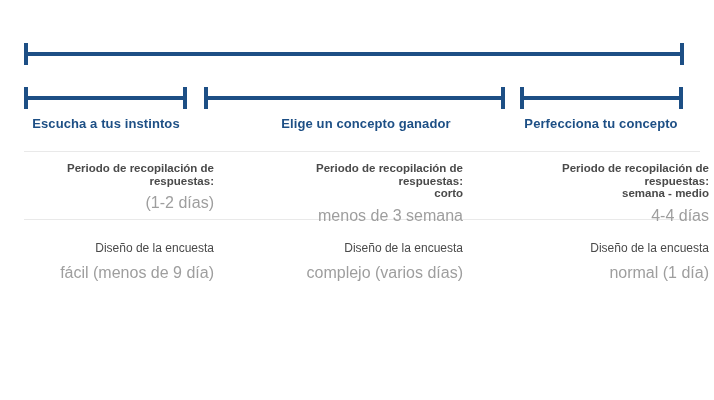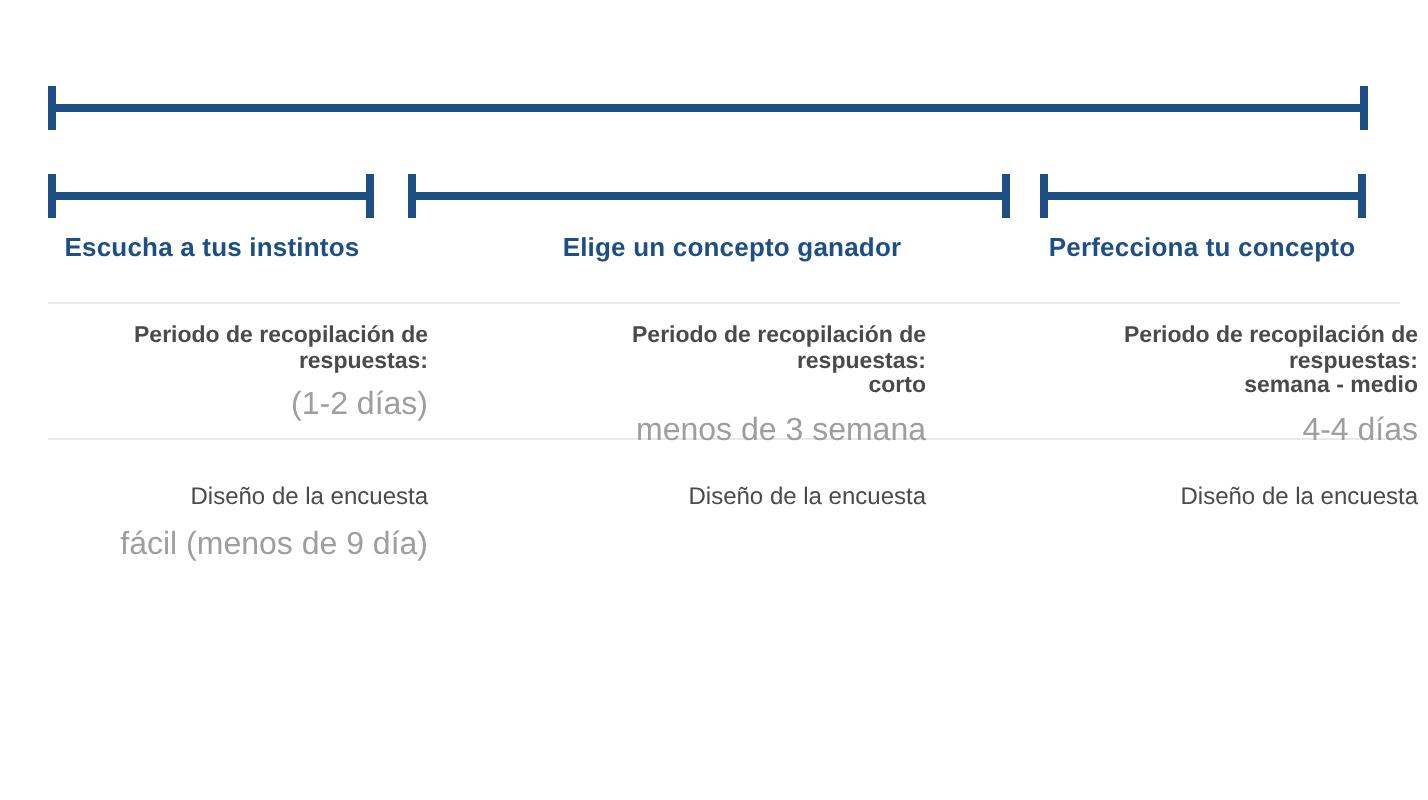--- a/index.html
+++ b/index.html
@@ -132,6 +132,7 @@
   </div>
   <div class="info info-col-2 row-design">
     <div class="label-design">Diseño de la encuesta</div>
+    <div class="muted muted-design">complejo (varios días)</div>
   </div>
   <div class="info info-col-3 row-design">
     <div class="label-design">Diseño de la encuesta</div>

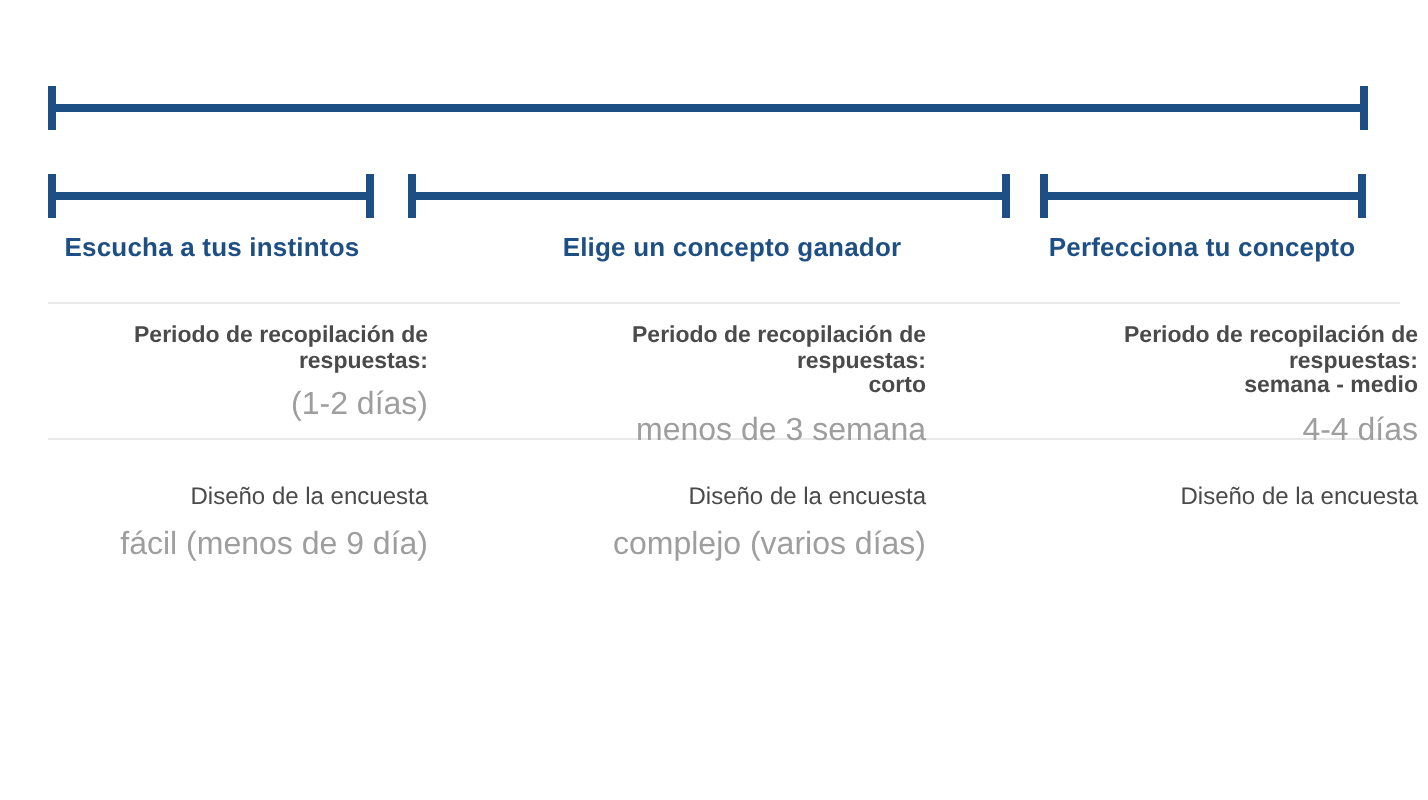--- a/index.html
+++ b/index.html
@@ -136,6 +136,7 @@
   </div>
   <div class="info info-col-3 row-design">
     <div class="label-design">Diseño de la encuesta</div>
+    <div class="muted muted-design">normal (1 día)</div>
   </div>
 
 </div>

